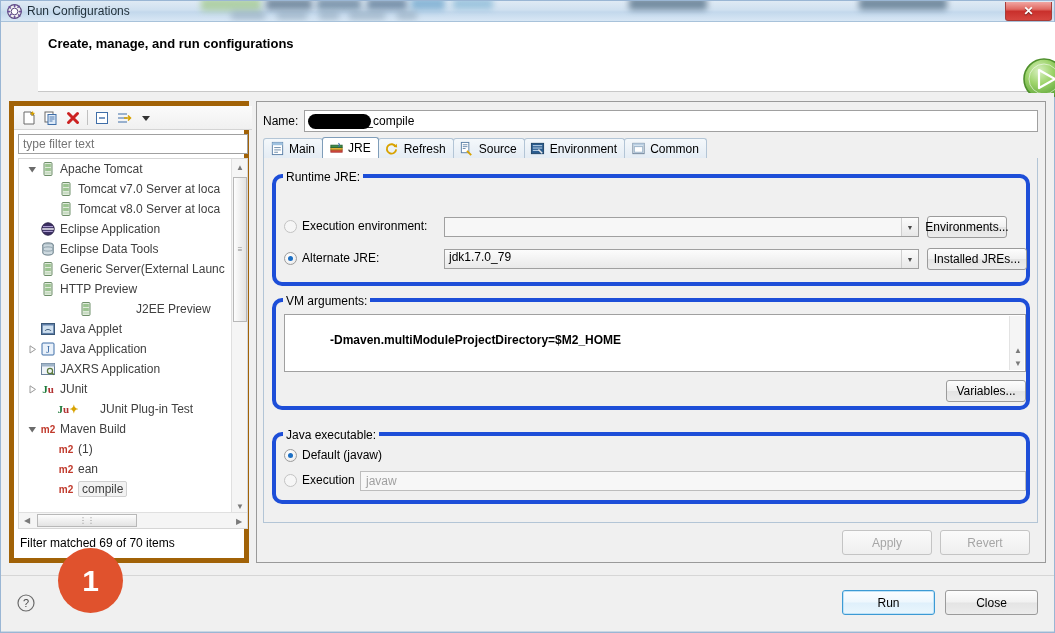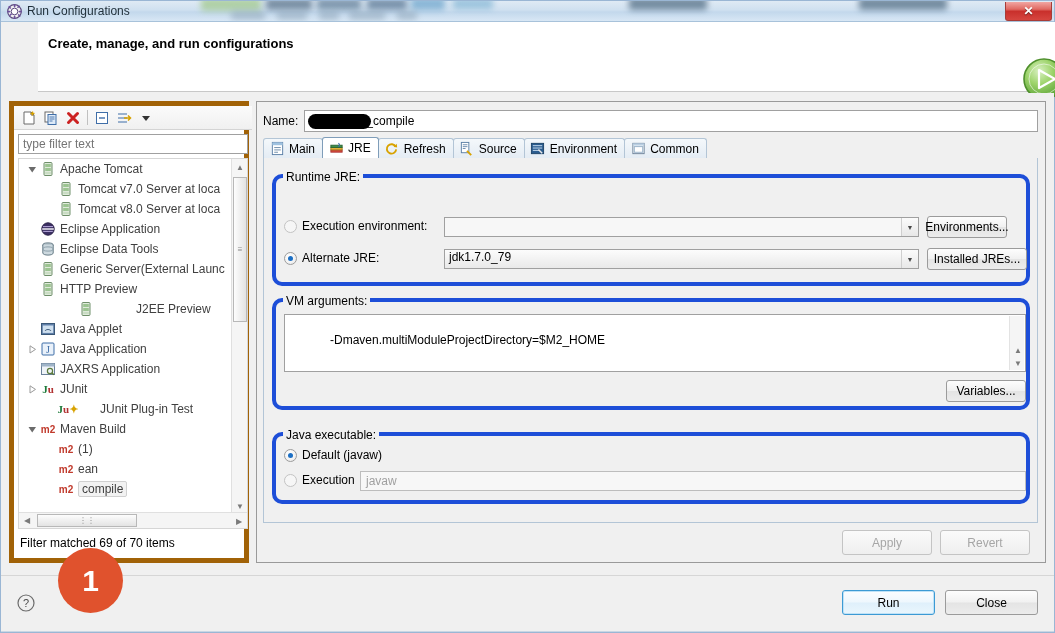--- a/index.html
+++ b/index.html
@@ -853,7 +853,7 @@
         <div class="group" style="left:8px;top:140px;width:758px;height:112px;">
           <span class="group-title">VM arguments:</span>
 
-          <div id="vm-textarea" style="left:8px;top:12px;width:742px;height:58px;">
+          <div id="vm-textarea" style="left:8px;top:12px;width:742px;height:58px;font-weight:bold;">
             <span>-Dmaven.multiModuleProjectDirectory=$M2_HOME</span>
             <div id="vm-vscroll">
               <div class="sb-arrow" style="height:13px;">▲</div>

